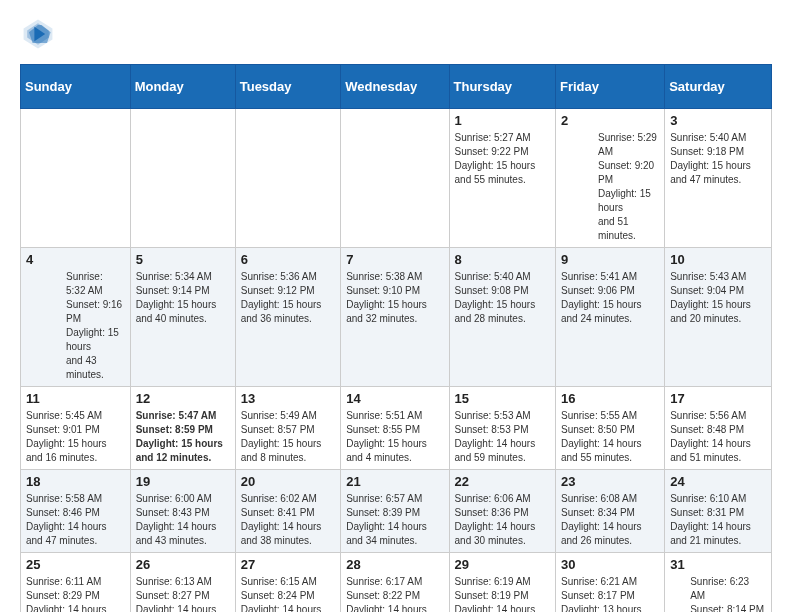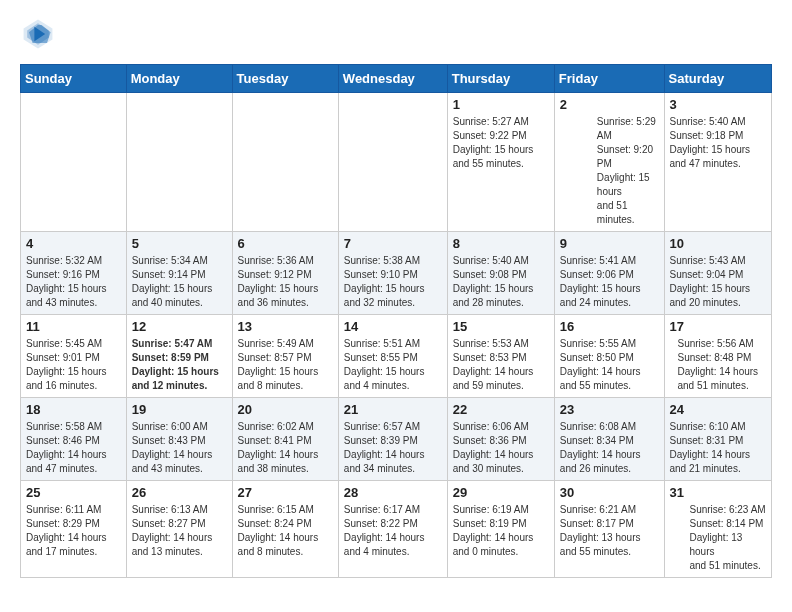--- a/index.html
+++ b/index.html
@@ -59,7 +59,7 @@
     .calendar thead tr th {
       background: #1a6bb5;
       color: #fff;
-      padding: 6px 4px;
+      padding: 14px 4px;
       text-align: left;
       font-size: 13px;
       font-weight: bold;

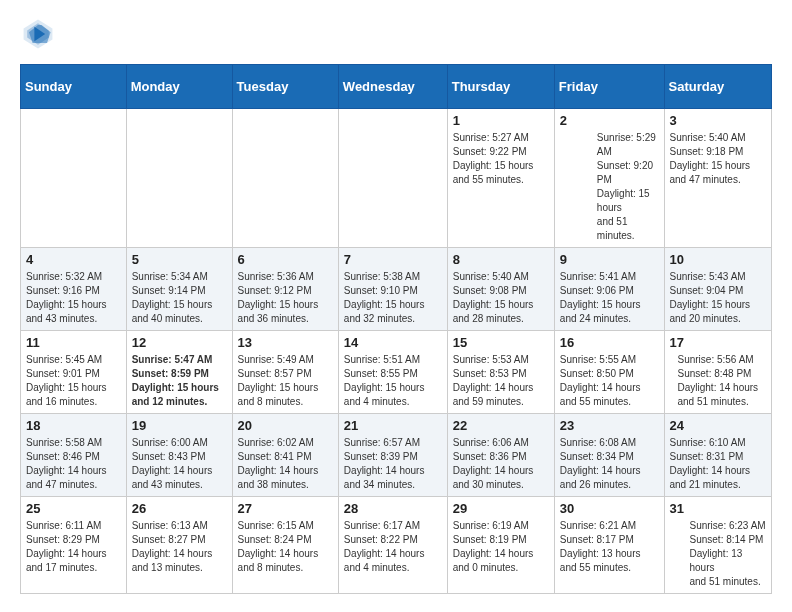--- a/index.html
+++ b/index.html
@@ -159,7 +159,7 @@
         <tr>
           <td>
             <div class="day-num">4</div>
-            <div class="day-info" style="white-space: pre-line;">Sunrise: 5:32 AM
+            <div class="day-info" style="white-space: pre-line; margin-left: 40px;">Sunrise: 5:32 AM
 Sunset: 9:16 PM
 Daylight: 15 hours
 and 43 minutes.</div>

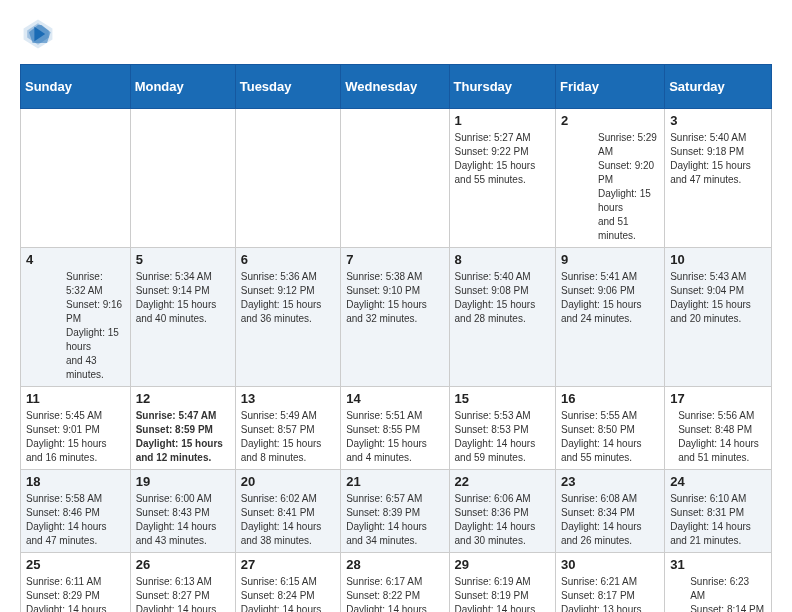--- a/index.html
+++ b/index.html
@@ -252,7 +252,7 @@
           </td>
           <td>
             <div class="day-num">17</div>
-            <div class="day-info" style="white-space: pre-line; margin-left: 8px;">Sunrise: 5:56 AM
+            <div class="day-info" style="white-space: pre-line;">Sunrise: 5:56 AM
 Sunset: 8:48 PM
 Daylight: 14 hours
 and 51 minutes.</div>

